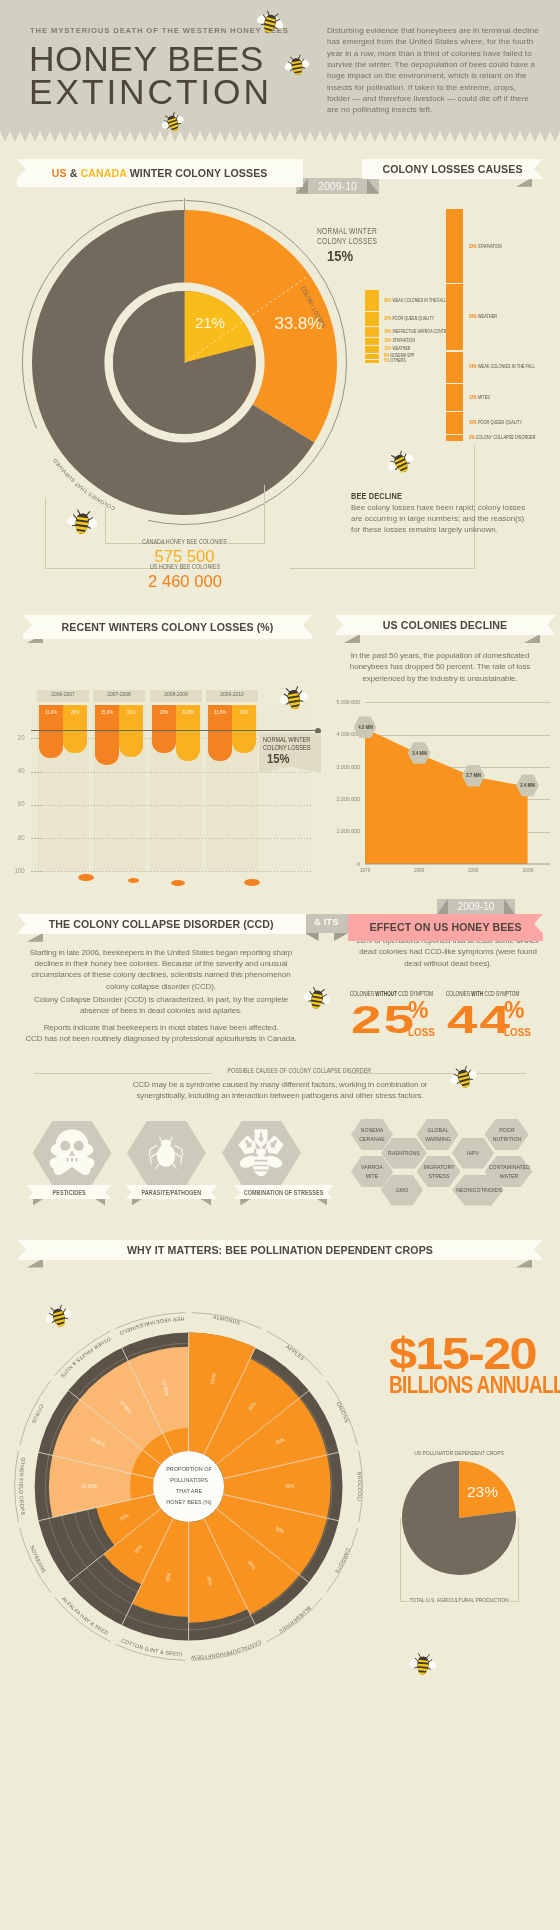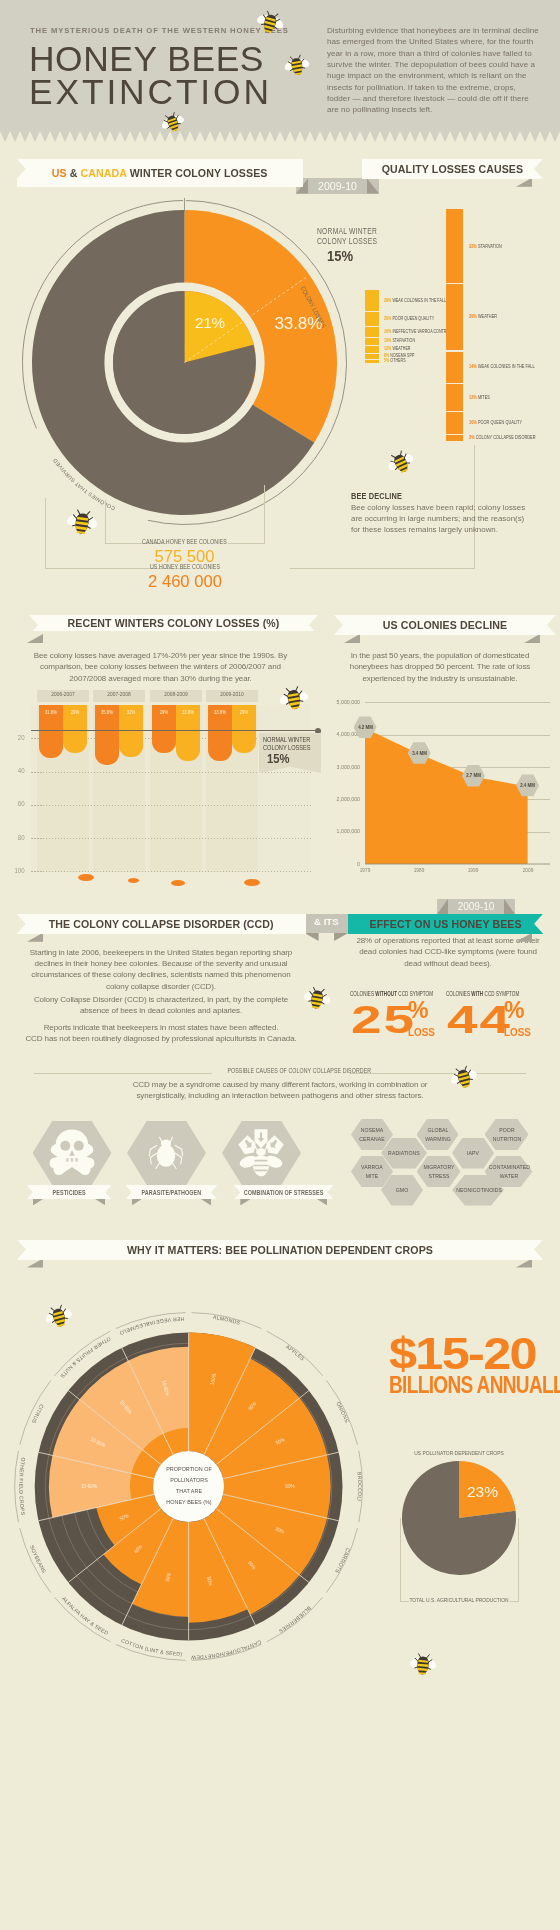--- a/index.html
+++ b/index.html
@@ -83,7 +83,7 @@
 <div class="tl" style="left:516px;top:177.7px;width:16px;height:9px;clip-path:polygon(100% 0,0 100%,100% 100%)"></div>
     <div class="rb" style="left:362px;top:158.7px;width:181px;height:20px;font-size:10.6px;color:#4e463b;background:#fcfbf4">
       <div class="nr" style="height:20px;width:9px;background:#eeebd6"></div>
-      <span><span>QUALITY LOSSES CAUSES</span></span>
+      <span><span>COLONY LOSSES CAUSES</span></span>
     </div>
 <svg class="abs" style="left:0px;top:0px;width:560px;height:560px" viewBox="0 0 560 560">
       <path d="M183.09,200.51 A162.00,162.00 0 0 0 36.51,428.39" fill="none" stroke="#8d8779" stroke-width="0.9"></path>

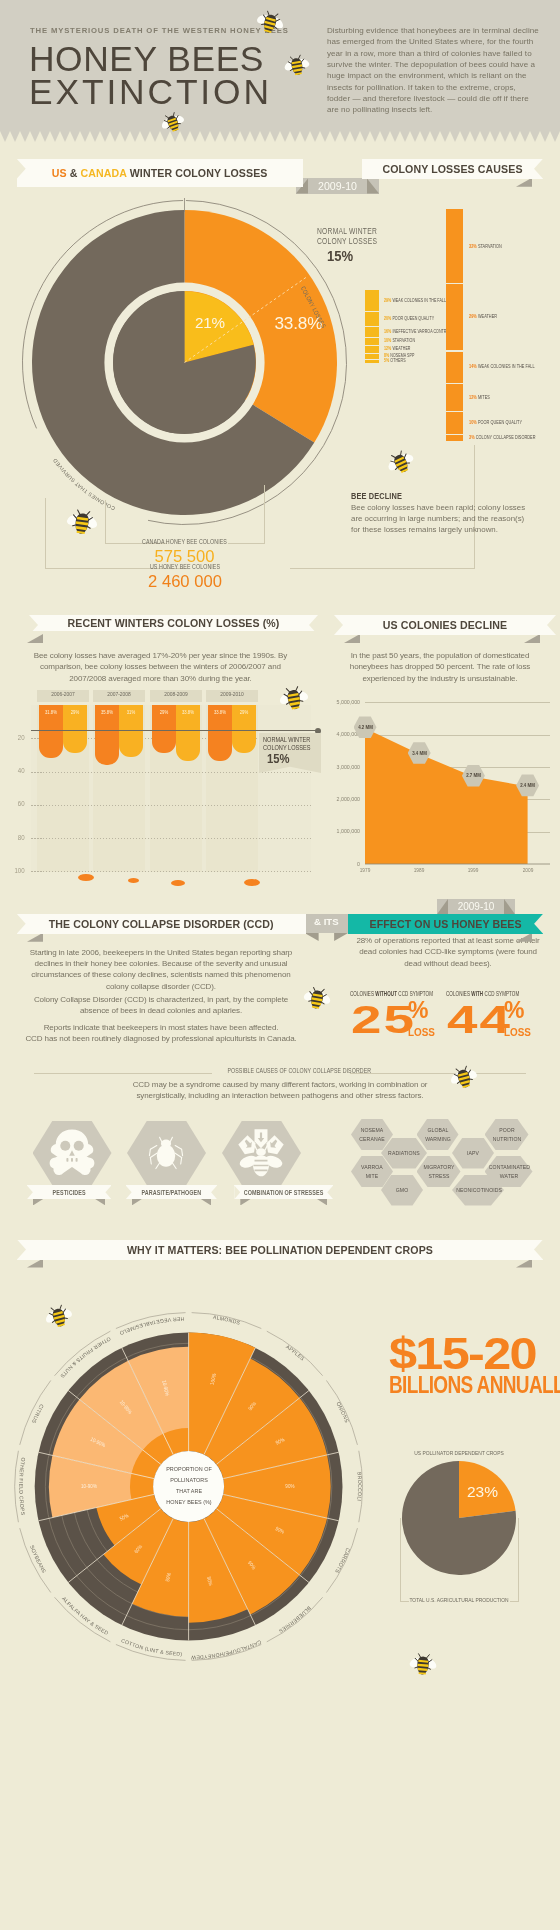--- a/index.html
+++ b/index.html
@@ -171,7 +171,7 @@
 <path d="M38 75 h24 v6 h-24 z" fill="#f6c816"></path>
 </svg></div>
 <div class="tl" style="left:27px;top:634.0px;width:16px;height:9px;clip-path:polygon(0 100%,100% 0,100% 100%)"></div>
-    <div class="rb" style="left:29px;top:615.0px;width:289px;height:16px;font-size:10.6px;color:#4e463b;background:#fcfbf4">
+    <div class="rb" style="left:23px;top:615.0px;width:289px;height:24px;font-size:10.6px;color:#4e463b;background:#fcfbf4">
       <div class="nl" style="height:20px;width:9px;background:#eeebd6"></div>
       <div class="nr" style="height:20px;width:9px;background:#eeebd6"></div>
       <span><span>RECENT WINTERS COLONY LOSSES (%)</span></span>

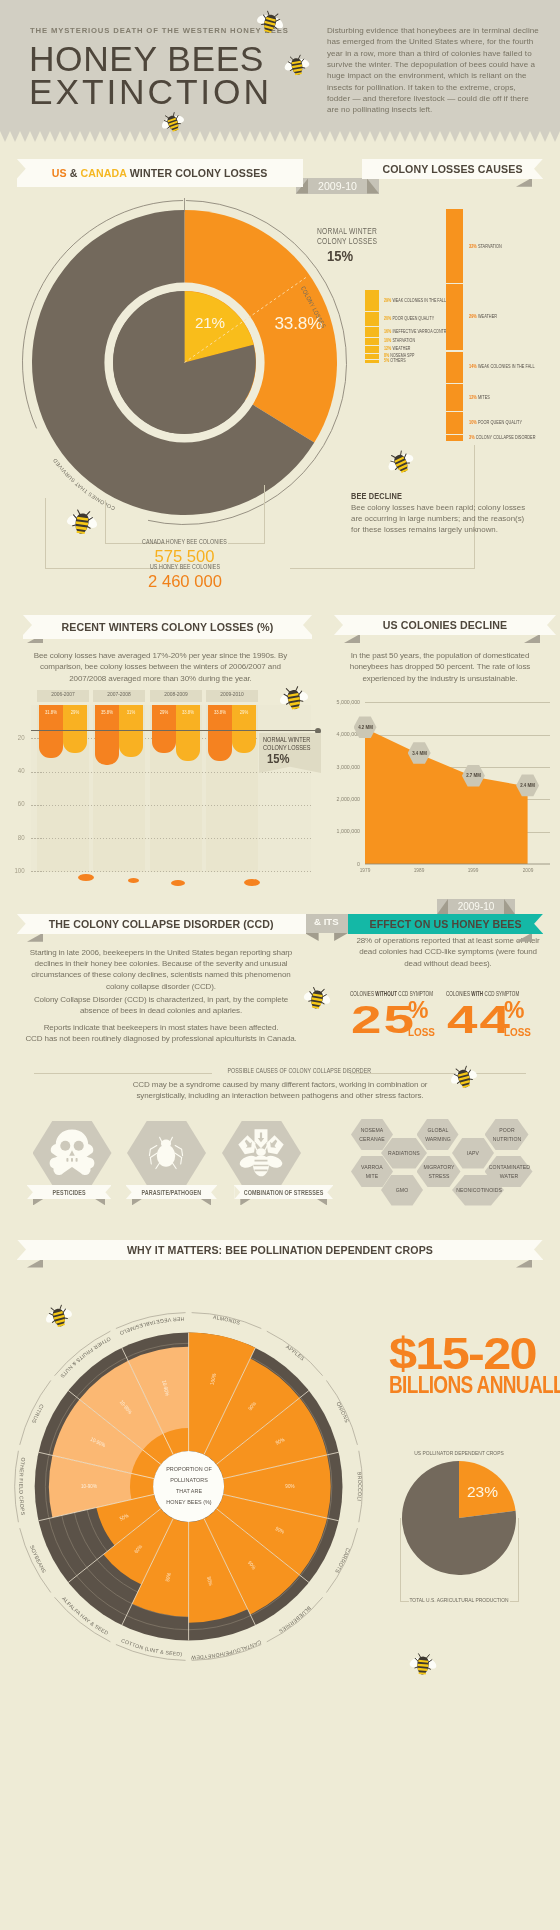--- a/index.html
+++ b/index.html
@@ -176,7 +176,6 @@
       <div class="nr" style="height:20px;width:9px;background:#eeebd6"></div>
       <span><span>RECENT WINTERS COLONY LOSSES (%)</span></span>
     </div>
-<div class="sub" style="left:31px;top:650px;width:259px;">Bee colony losses have averaged 17%-20% per year since the 1990s. By comparison, bee colony losses between the winters of 2006/2007 and 2007/2008 averaged more than 30% during the year.</div>
 <div class="tl" style="left:344px;top:634.0px;width:16px;height:9px;clip-path:polygon(0 100%,100% 0,100% 100%)"></div>
     <div class="tl" style="left:524px;top:634.0px;width:16px;height:9px;clip-path:polygon(100% 0,0 100%,100% 100%)"></div>
     <div class="rb" style="left:334px;top:615.0px;width:222px;height:20px;font-size:10.6px;color:#4e463b;background:#fcfbf4">

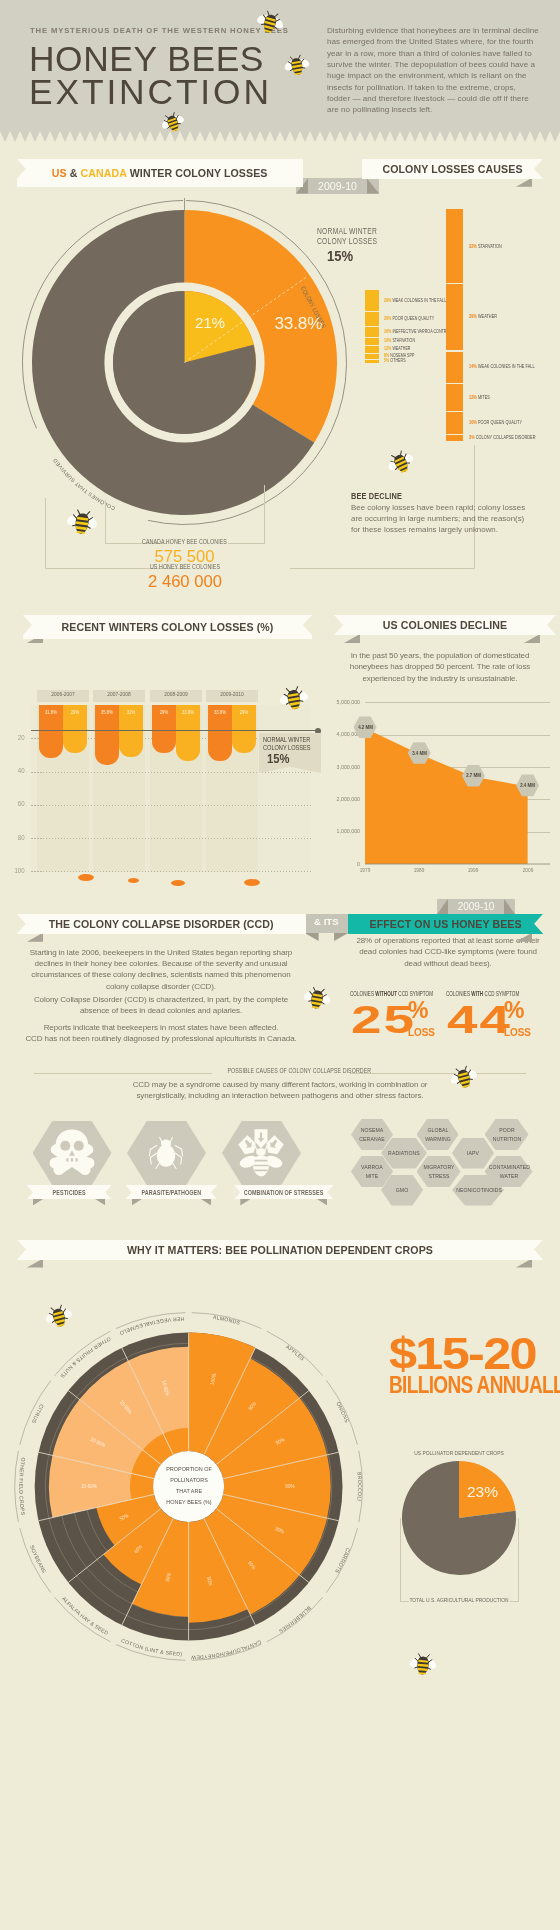--- a/index.html
+++ b/index.html
@@ -283,7 +283,7 @@
 <div class="abs" style="left:304.6px;top:933px;width:14px;height:8px;background:#a29d8e;clip-path:polygon(0 0,100% 0,100% 100%);z-index:1"></div>
 <div class="abs" style="left:334.1px;top:933px;width:14px;height:8px;background:#a29d8e;clip-path:polygon(0 0,100% 0,0 100%);z-index:1"></div>
 <div class="tl" style="left:516px;top:932.8px;width:16px;height:9px;clip-path:polygon(100% 0,0 100%,100% 100%)"></div>
-    <div class="rb" style="left:348.1px;top:913.8px;width:195px;height:20px;font-size:10.6px;color:#4e463b;background:#14b8a6">
+    <div class="rb" style="left:348.1px;top:913.8px;width:195px;height:27px;font-size:10.6px;color:#4e463b;background:#fca5a5">
       <div class="nr" style="height:20px;width:9px;background:#eeebd6"></div>
       <span><span>EFFECT ON US HONEY BEES</span></span>
     </div>

